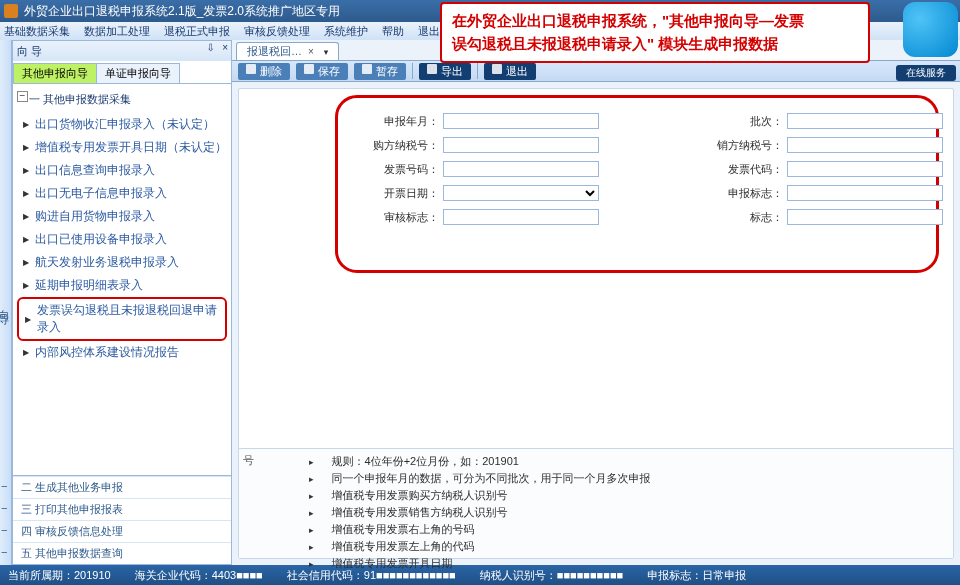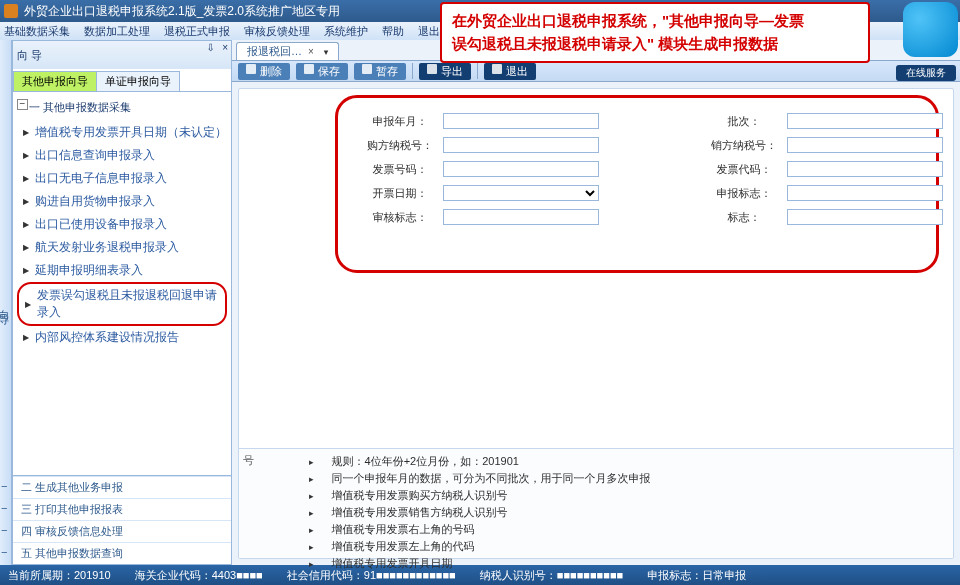--- a/index.html
+++ b/index.html
@@ -18,7 +18,7 @@
 .workspace { position:relative; height:525px; display:flex; }
 .side-tab { width:12px; background:linear-gradient(90deg,#e0edfb,#c8ddf6); border-right:1px solid #9ab8dc; writing-mode:vertical-rl; text-align:center; color:#2e5a8c; font-size:11px; padding-top:4px; letter-spacing:4px;}
 .left-panel { width:220px; background:#fff; border:1px solid #9ab8dc; display:flex; flex-direction:column; }
-.lp-header { height:28px; background:linear-gradient(#eaf2fb,#d6e6f7); display:flex; align-items:center; font-size:11px; color:#1a3a6e; padding:0 4px; position:relative;}
+.lp-header { height:20px; background:linear-gradient(#eaf2fb,#d6e6f7); display:flex; align-items:center; font-size:11px; color:#1a3a6e; padding:0 4px; position:relative;}
 .lp-header .pin { position:absolute; right:16px; top:1px; font-size:10px; }
 .lp-header .cls { position:absolute; right:3px; top:1px; font-size:10px; }
 .lp-tabs { display:flex; font-size:11px; border-bottom:1px solid #9ab8dc; }

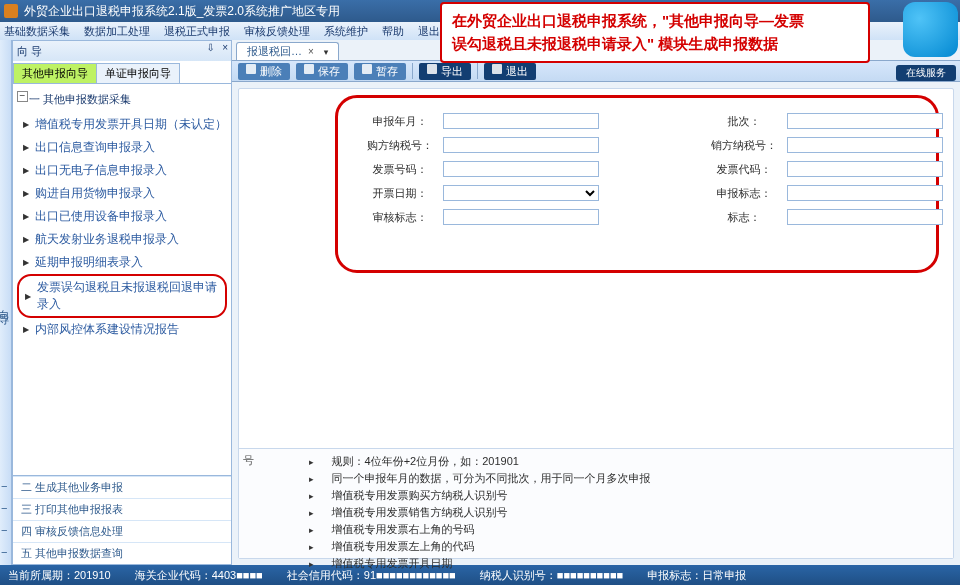--- a/index.html
+++ b/index.html
@@ -108,6 +108,7 @@
     </div>
     <div class="tree">
       <div class="tree-group-title">一  其他申报数据采集</div>
+      <div class="tree-item">出口货物收汇申报录入（未认定）</div>
       <div class="tree-item">增值税专用发票开具日期（未认定）</div>
       <div class="tree-item">出口信息查询申报录入</div>
       <div class="tree-item">出口无电子信息申报录入</div>

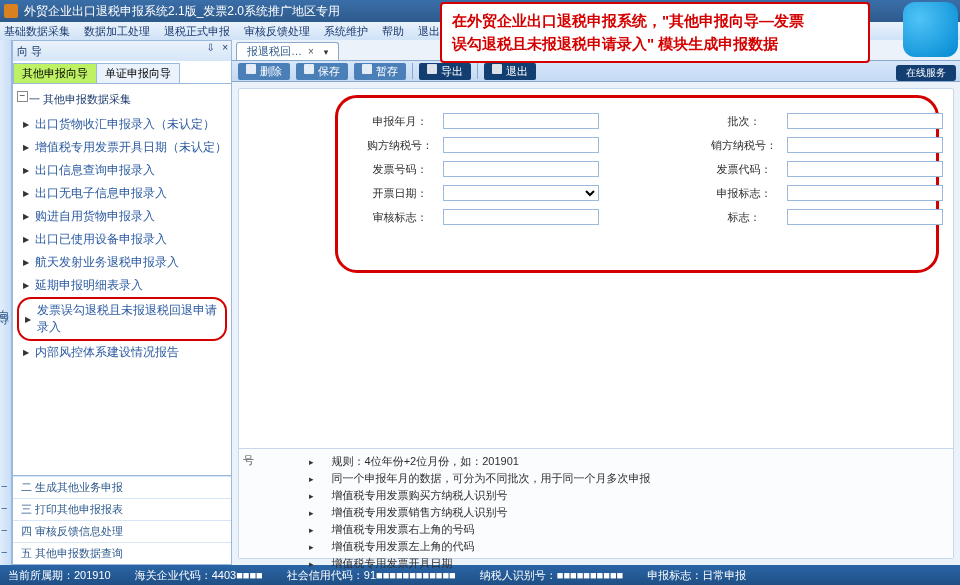--- a/index.html
+++ b/index.html
@@ -49,7 +49,7 @@
 .main-body { flex:1; position:relative; background:#fff; margin:6px; border:1px solid #c8d8ec; border-radius:2px; }
 .red-frame { position:absolute; top:6px; left:96px; right:14px; height:178px; border:3px solid #d40000; border-radius:22px; }
 .form-row { position:absolute; display:flex; align-items:center; font-size:11px; color:#333; }
-.form-row label { width:78px; text-align:center; margin-right:4px; color:#2d2d2d; }
+.form-row label { width:78px; text-align:right; margin-right:4px; color:#2d2d2d; }
 .form-row input[type=text]{ width:156px; height:16px; border:1px solid #9ab8dc; background:#fff; font-size:11px; padding:0 2px;}
 .form-row.half input[type=text]{ width:156px;}
 .form-row select{ width:156px; height:16px; border:1px solid #9ab8dc; background:#fff; font-size:11px;}

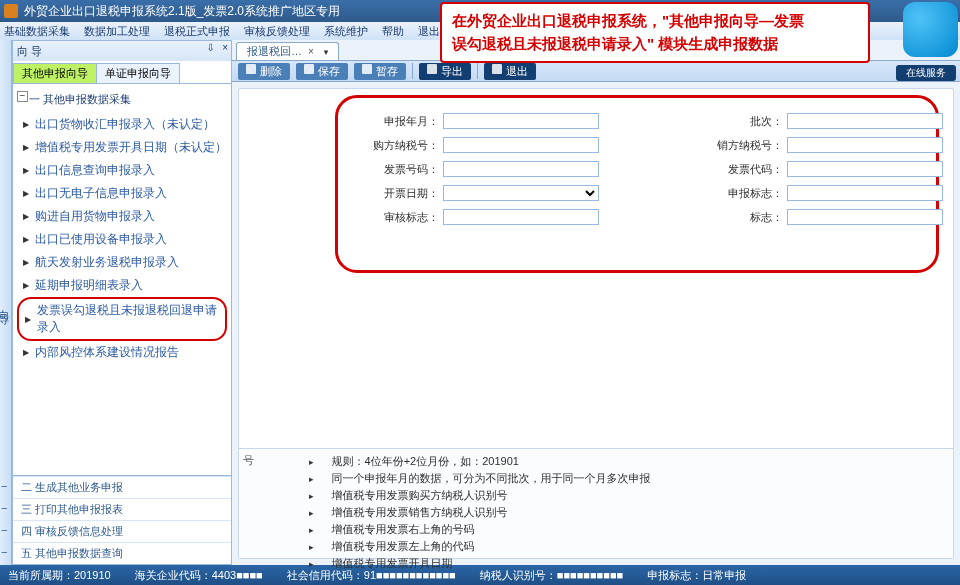--- a/index.html
+++ b/index.html
@@ -29,7 +29,7 @@
 .tree-group-title::before { content:"−"; position:absolute; left:0; top:1px; width:9px; height:9px; border:1px solid #888; line-height:8px; text-align:center; font-size:10px; color:#333;}
 .tree-item { display:flex; align-items:center; padding:3px 0 3px 18px; cursor:pointer; position:relative; color:#2b5aa0; }
 .tree-item::before { content:"▶"; position:absolute; left:6px; font-size:8px; color:#333; }
-.tree-item.hl { outline:2px solid #d40000; border-radius:12px; margin:2px 2px; }
+.tree-item.hl { outline:2px solid #d40000; border-radius:4px; margin:2px 2px; }
 .lp-bottom { border-top:1px solid #9ab8dc; }
 .lp-bottom div { padding:3px 8px; font-size:11px; color:#2e5a8c; border-top:1px solid #d6e6f7; cursor:pointer; position:relative; background:#fff;}
 .lp-bottom div::before{content:"−"; position:absolute; left:-12px; }

